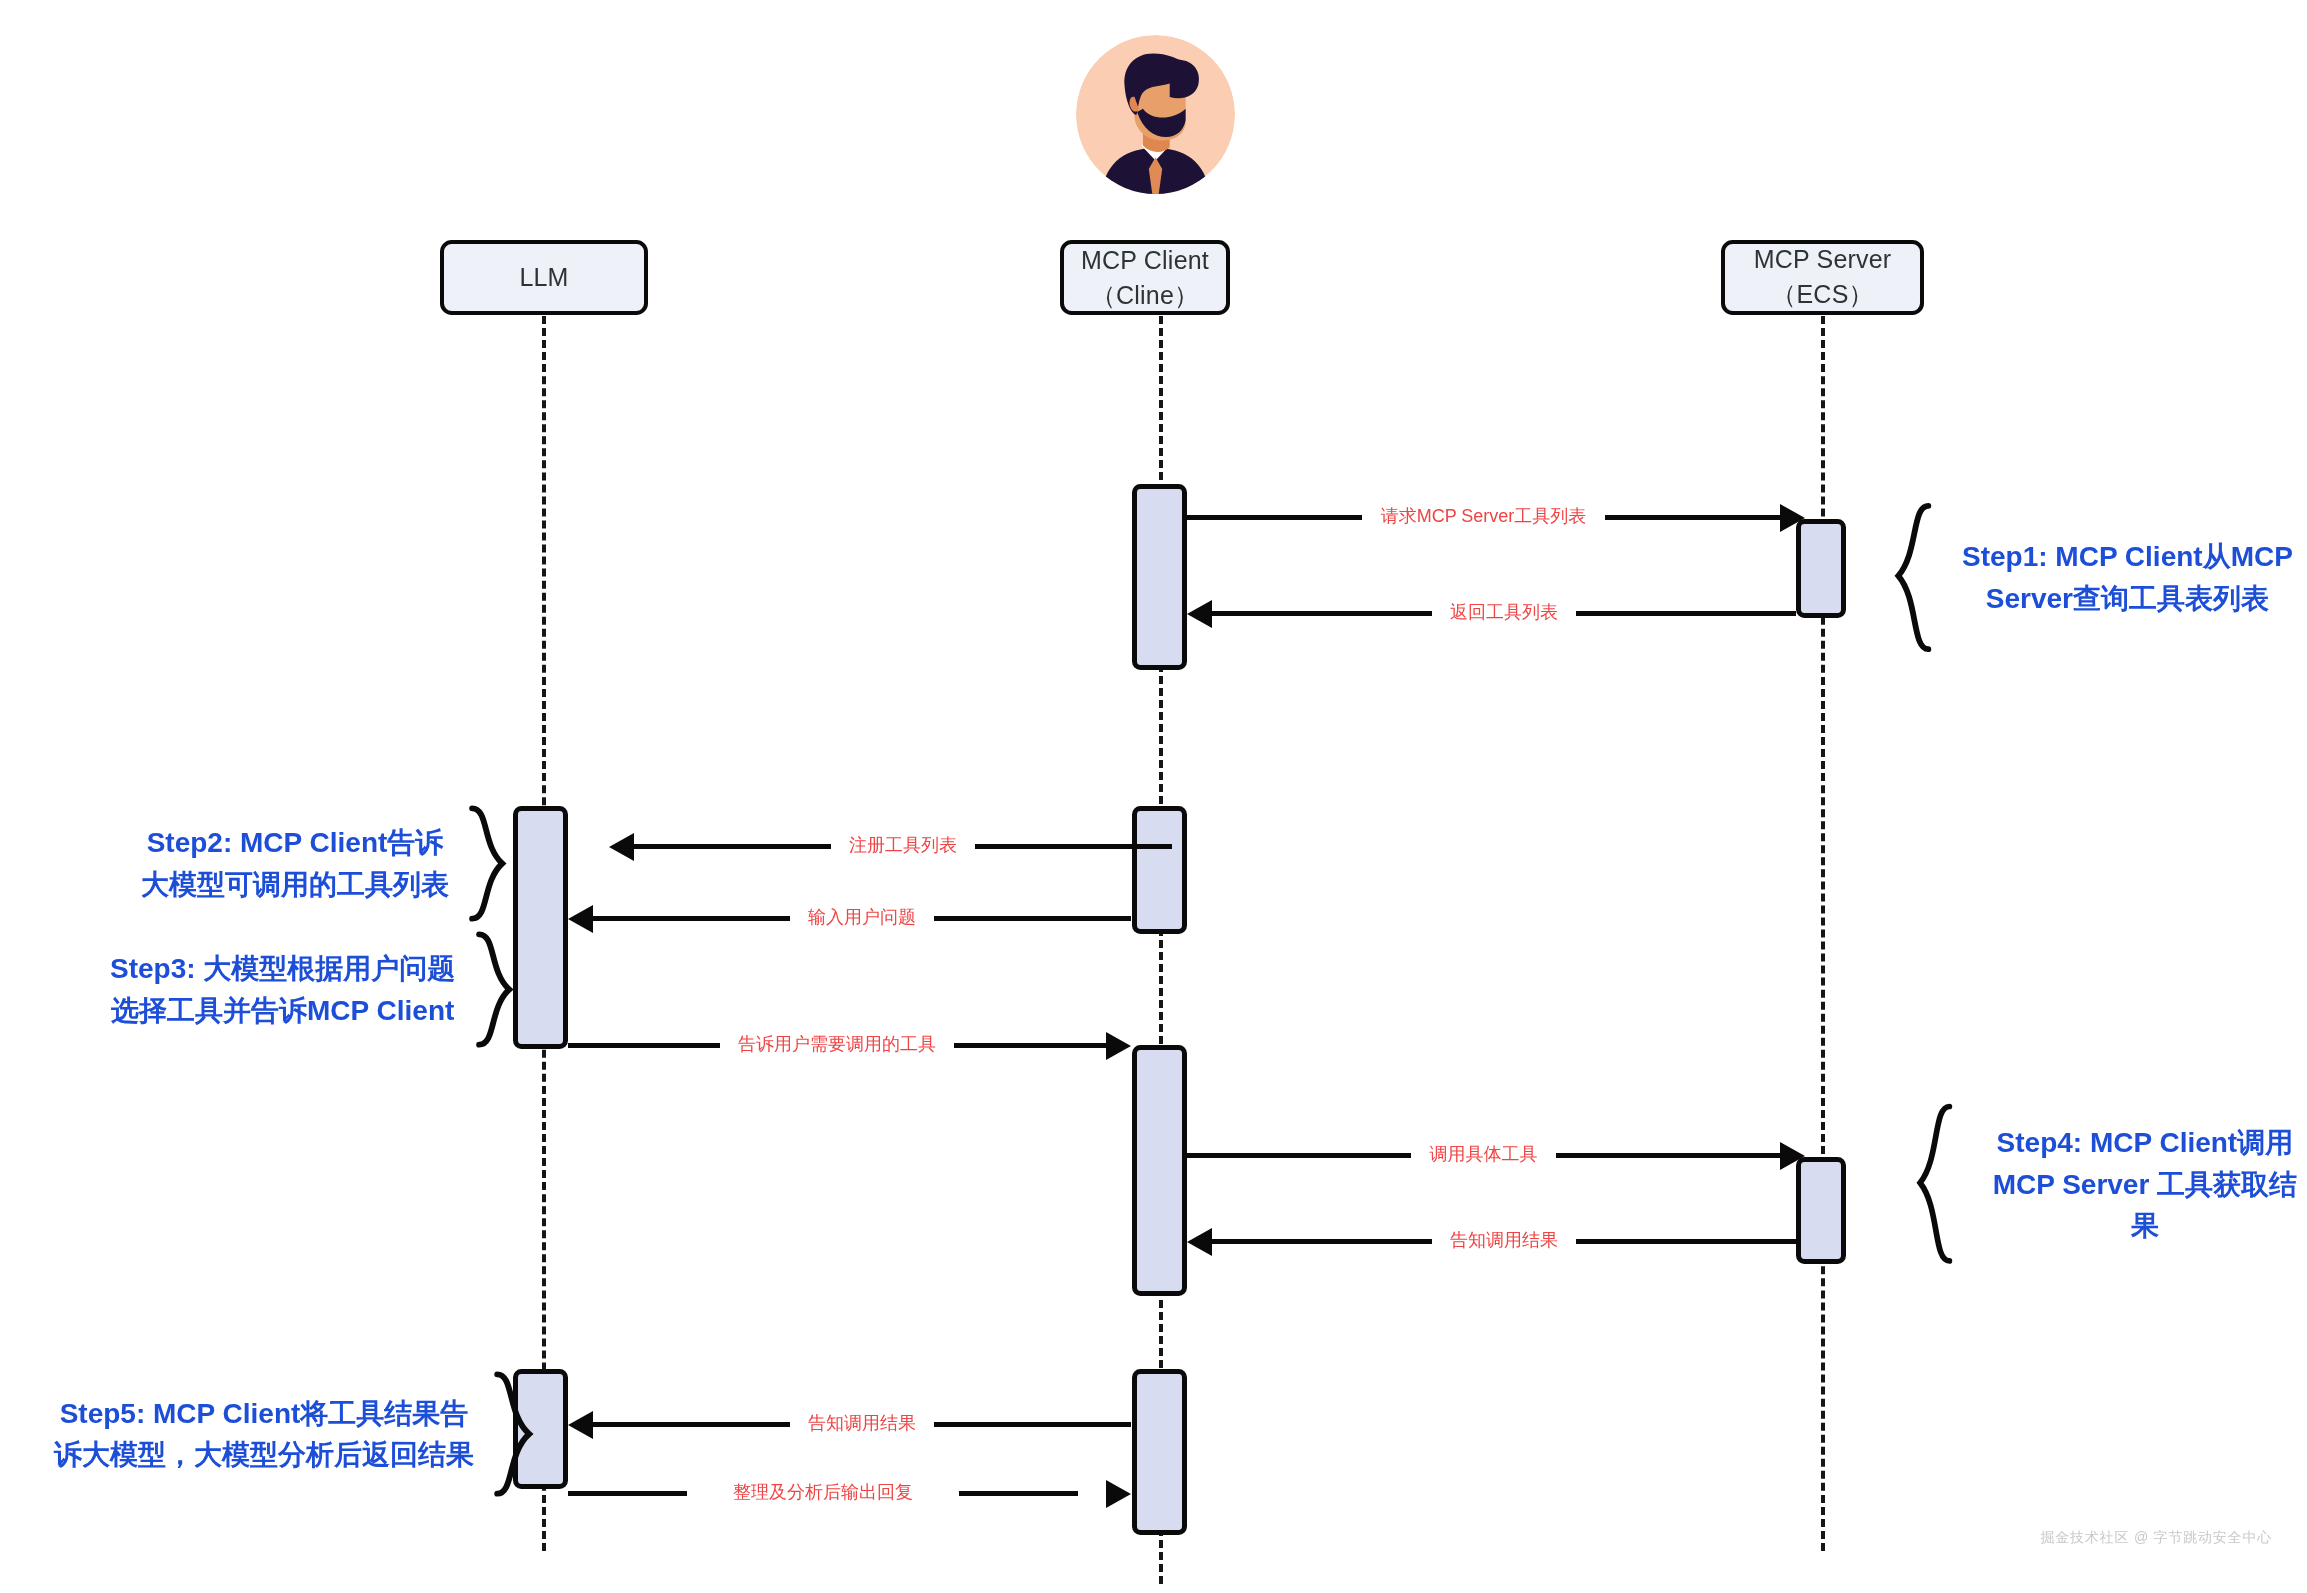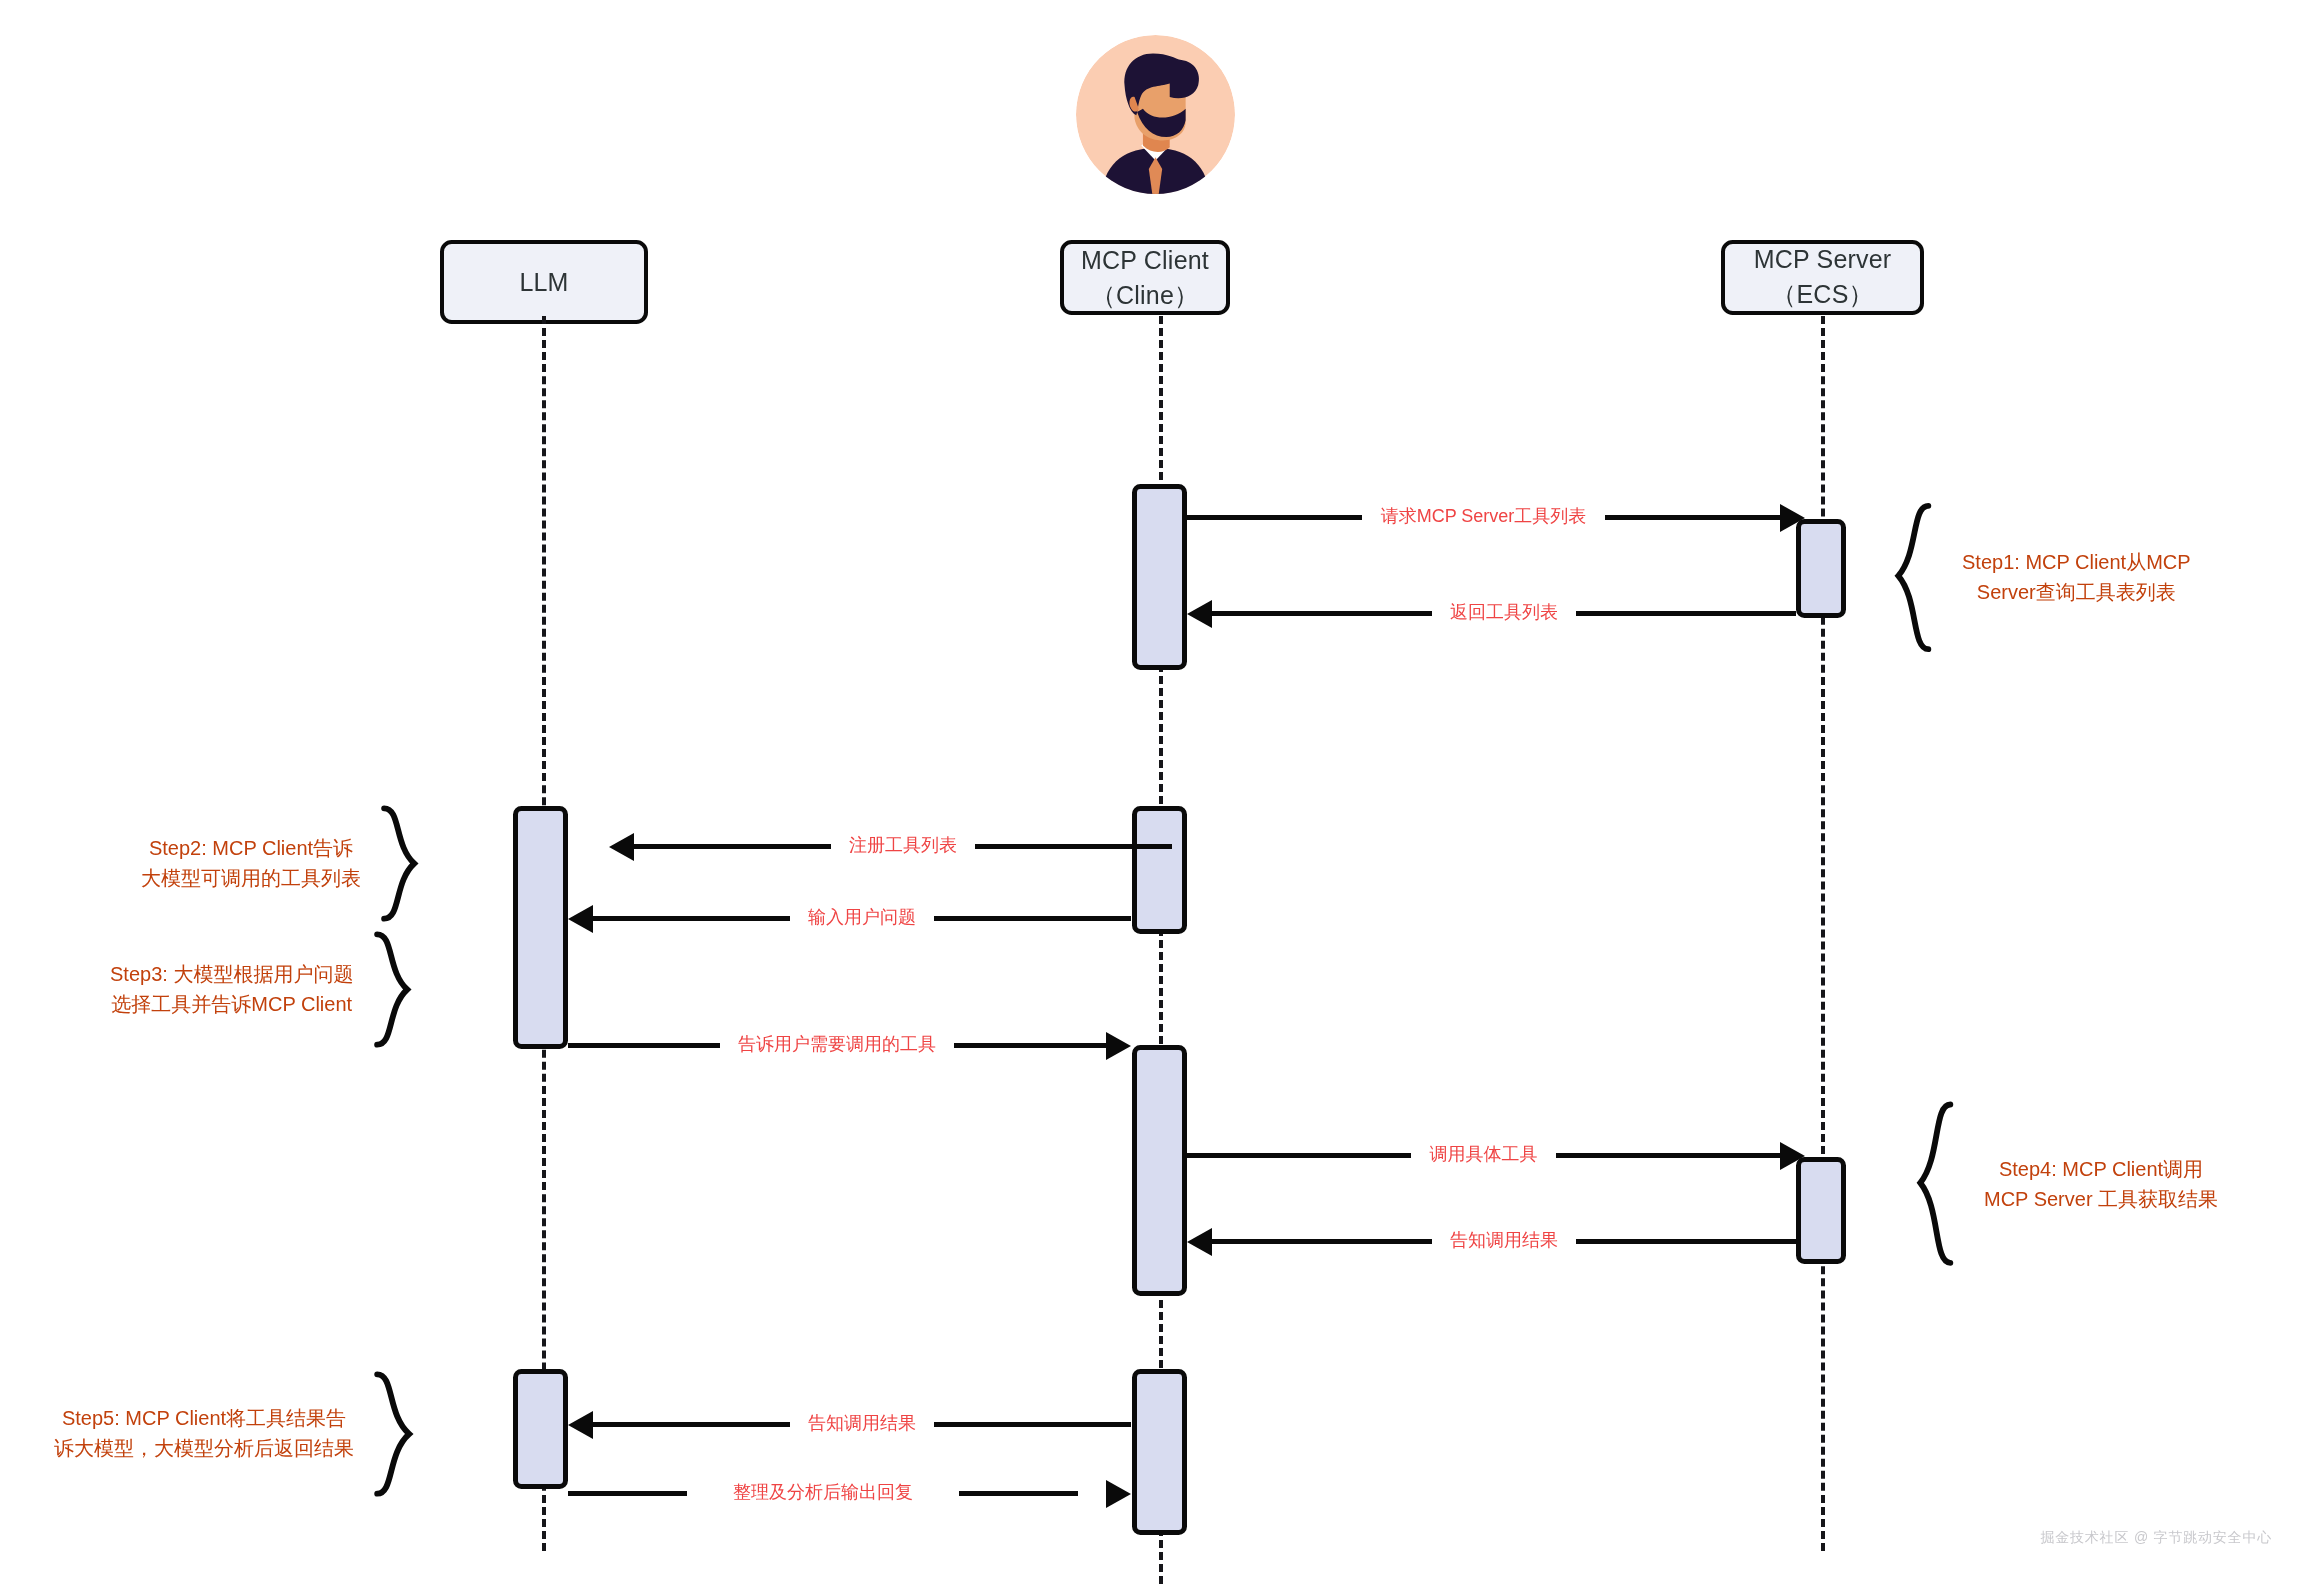--- a/index.html
+++ b/index.html
@@ -160,7 +160,7 @@
     </svg>
   </div>
 
-  <div class="participant" style="left:440px; top:240px; width:208px; height:84px;">
+  <div class="participant" style="left:440px; top:240px; width:208px; height:75px;">
     <span>LLM</span>
   </div>
 

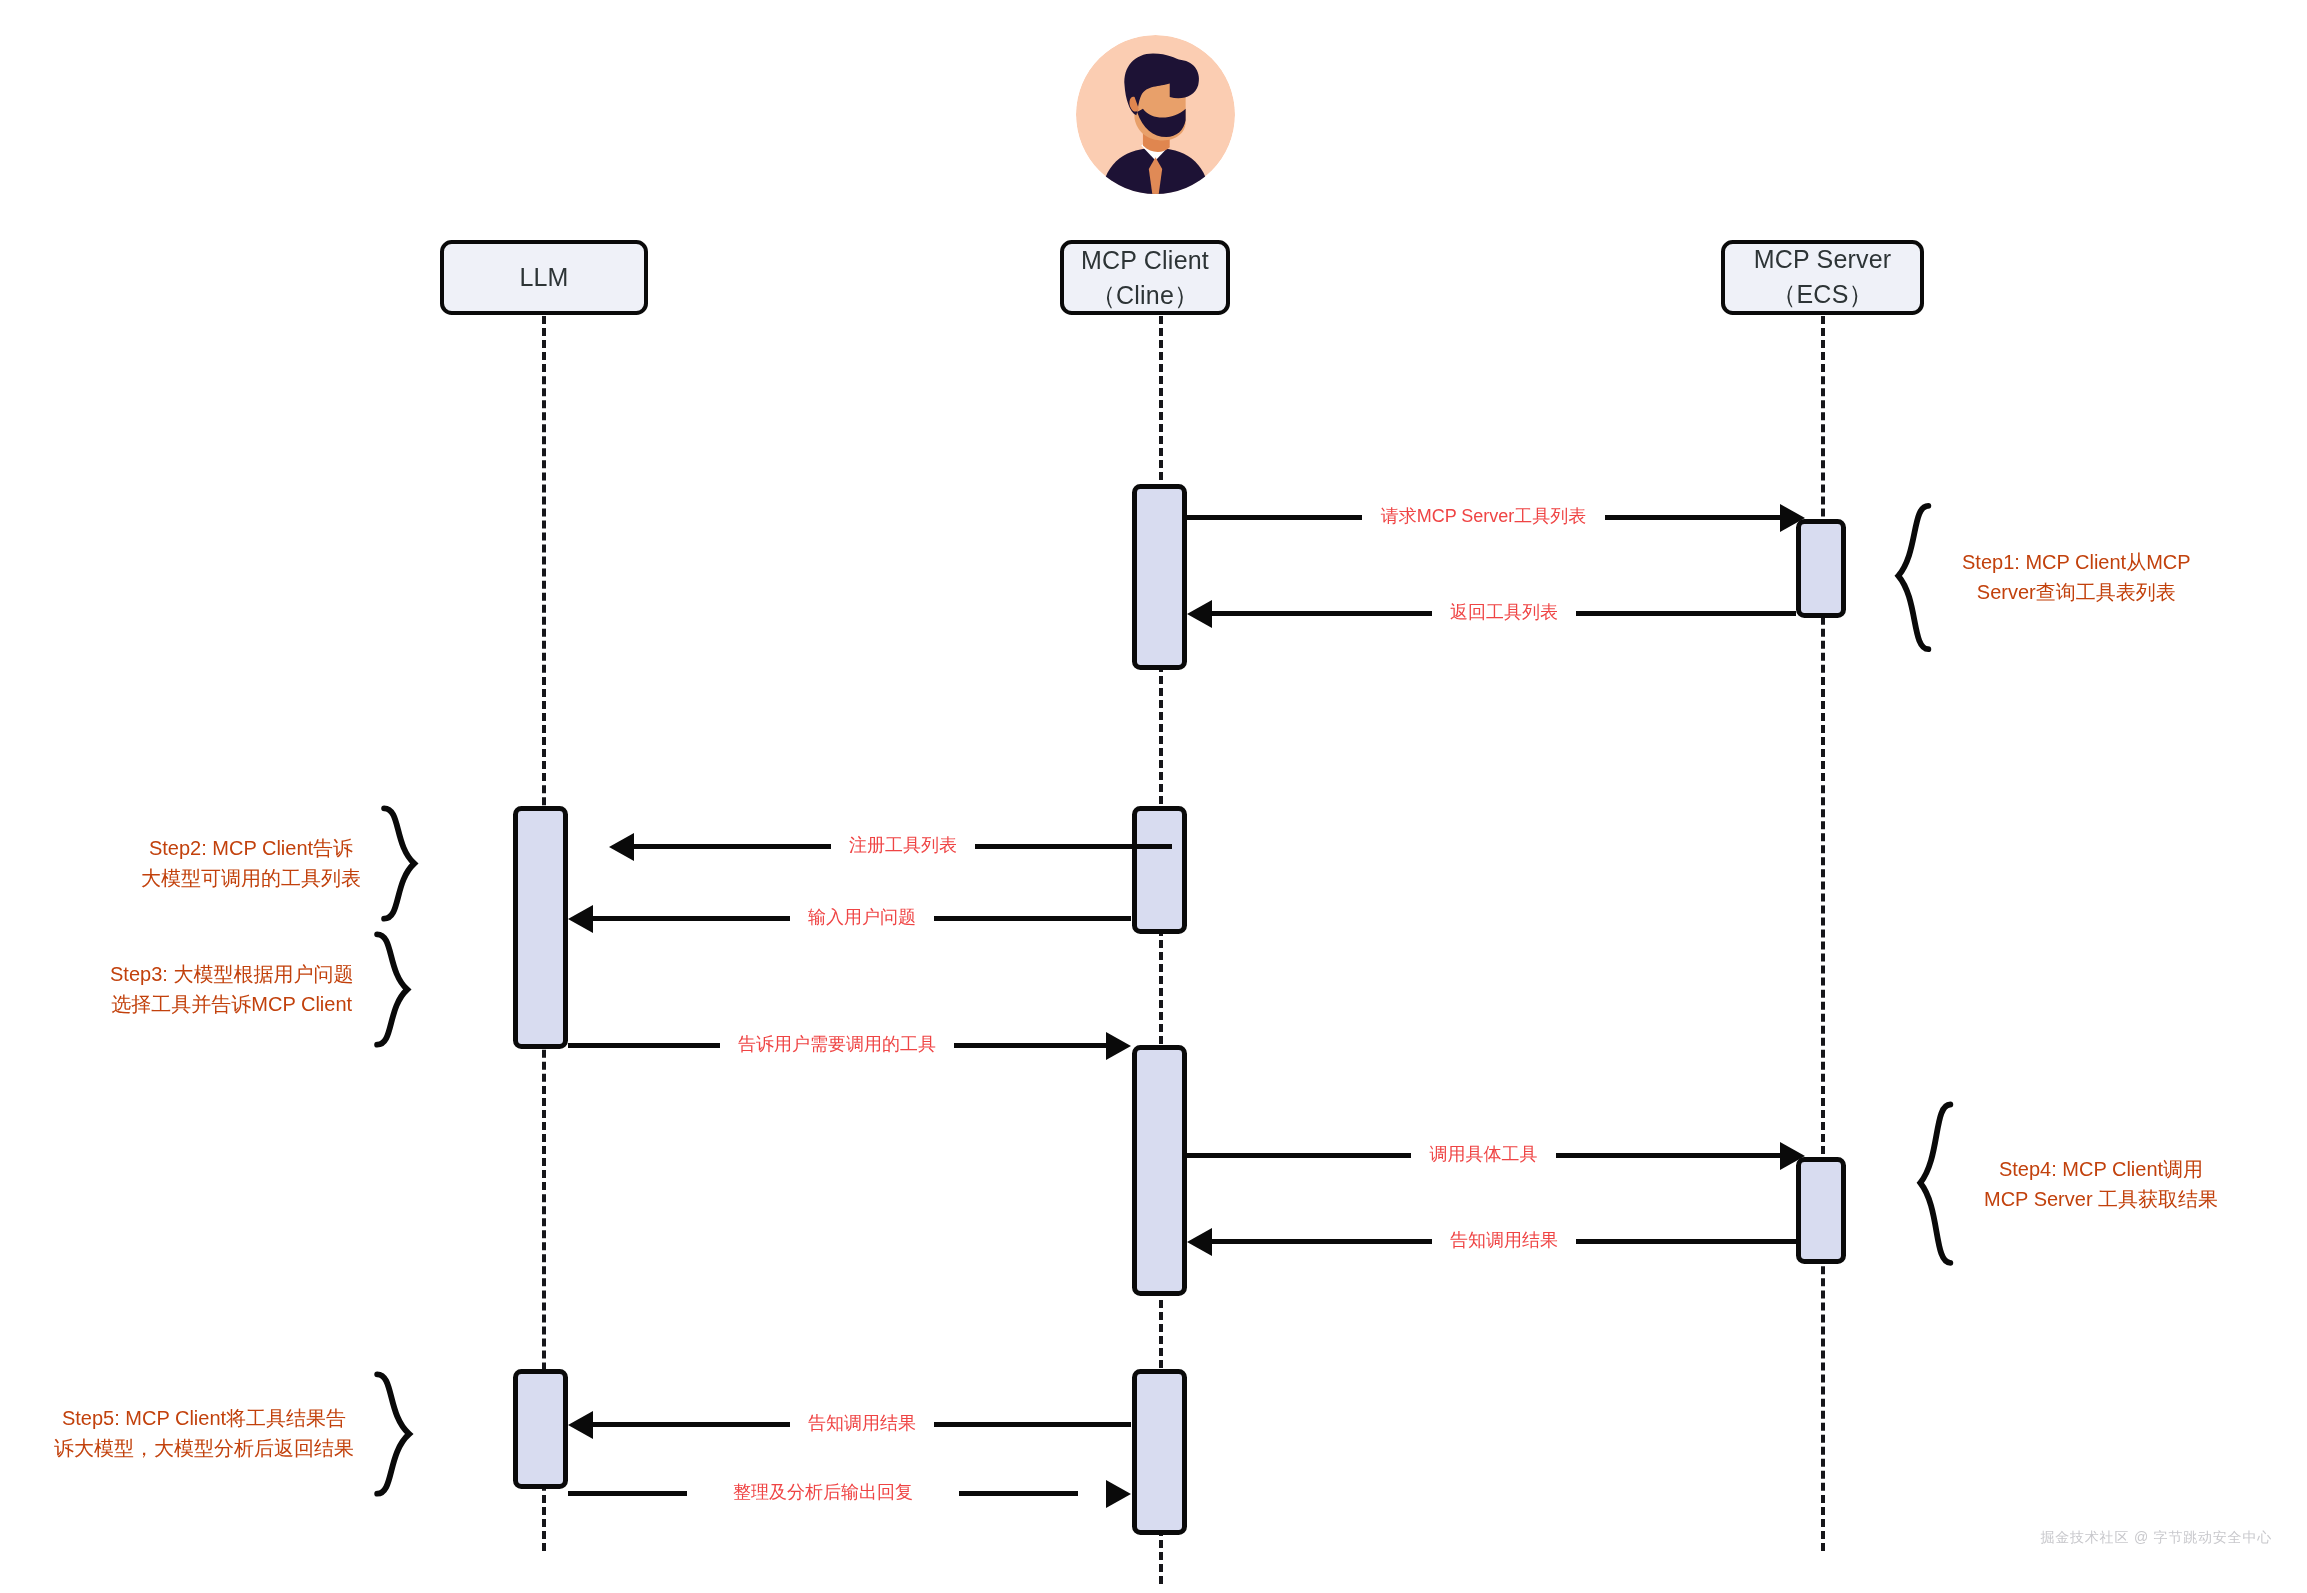--- a/index.html
+++ b/index.html
@@ -106,9 +106,9 @@
     align-items: center;
   }
   .step-note .note-text {
-    font-size: 20px;
-    font-weight: normal;
-    color: #c2410c;
+    font-size: 28px;
+    font-weight: bold;
+    color: #1d4ed8;
     line-height: 1.48;
     white-space: pre-line;
   }

